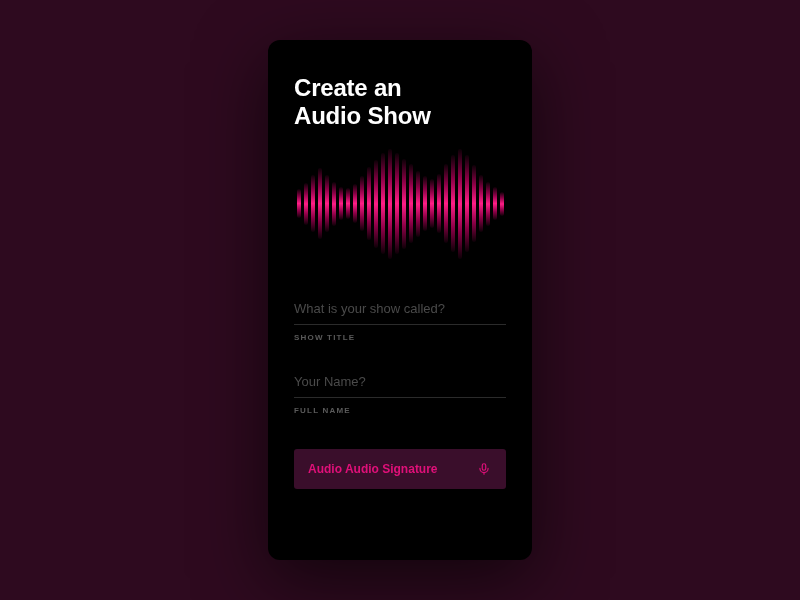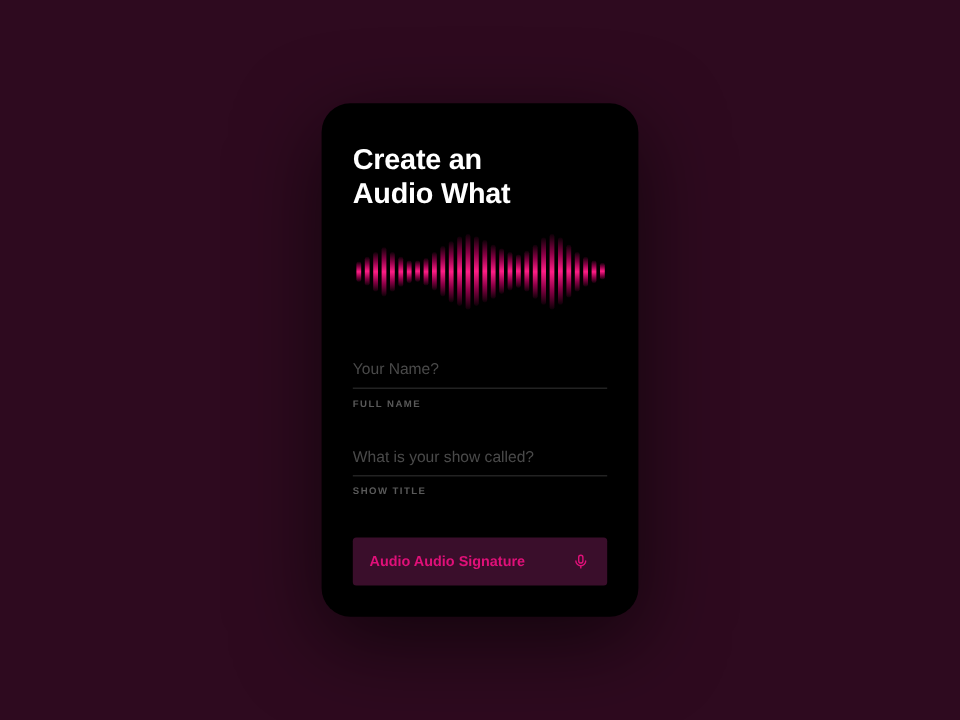--- a/index.html
+++ b/index.html
@@ -13,9 +13,9 @@
   }
   .phone {
     width: 264px;
-    height: 428px;
+    height: 520px;
     background: #000;
-    border-radius: 24px;
+    border-radius: 12px;
     box-shadow: 0 20px 70px rgba(0,0,0,0.6);
     padding: 34px 26px 26px 26px;
     display: flex;

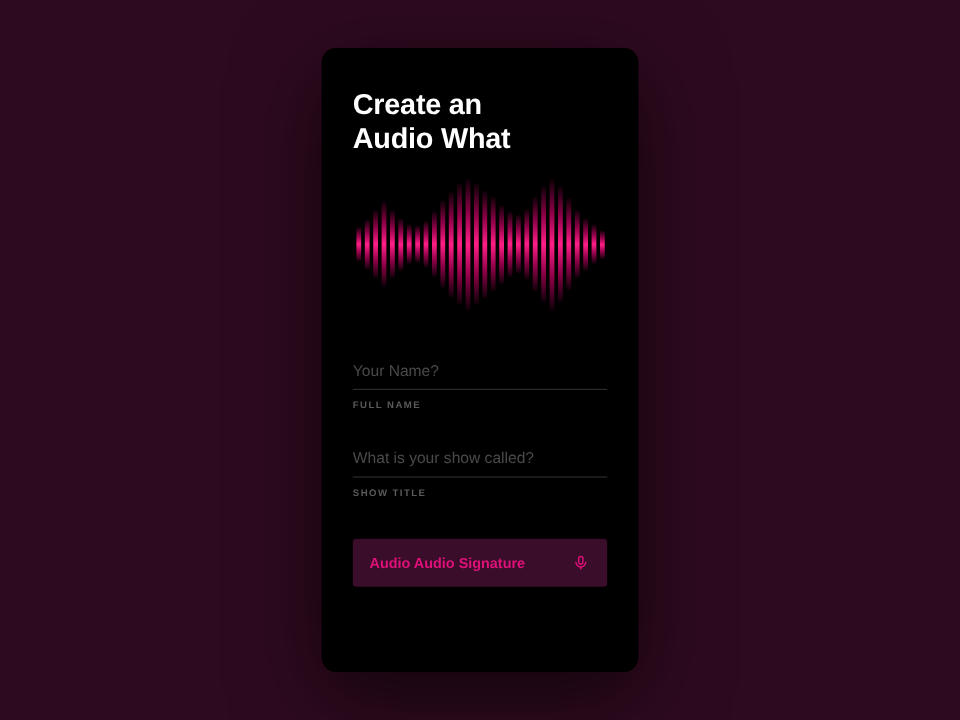--- a/index.html
+++ b/index.html
@@ -100,7 +100,7 @@
 
   <h1 class="title">
     <span>Create an</span><br>
-    <span>Audio What</span>
+    <span>Audio Show</span>
   </h1>
 
   <div class="wave" id="wave">

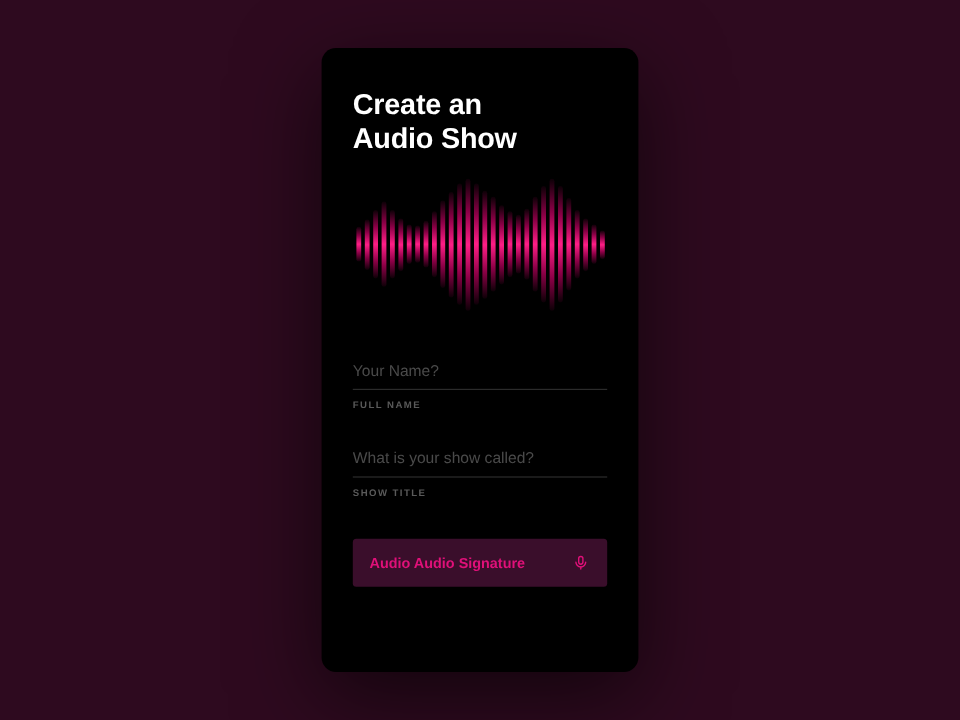--- a/index.html
+++ b/index.html
@@ -139,13 +139,13 @@
   <div class="form">
 
     <div class="field">
-      <input type="text" placeholder="Your Name?" style="">
-      <label>FULL NAME</label>
+      <input type="text" placeholder="What is your show called?" style="">
+      <label>SHOW TITLE</label>
     </div>
 
     <div class="field">
-      <input type="text" placeholder="What is your show called?" style="">
-      <label>SHOW TITLE</label>
+      <input type="text" placeholder="Your Name?" style="">
+      <label>FULL NAME</label>
     </div>
 
   </div>

